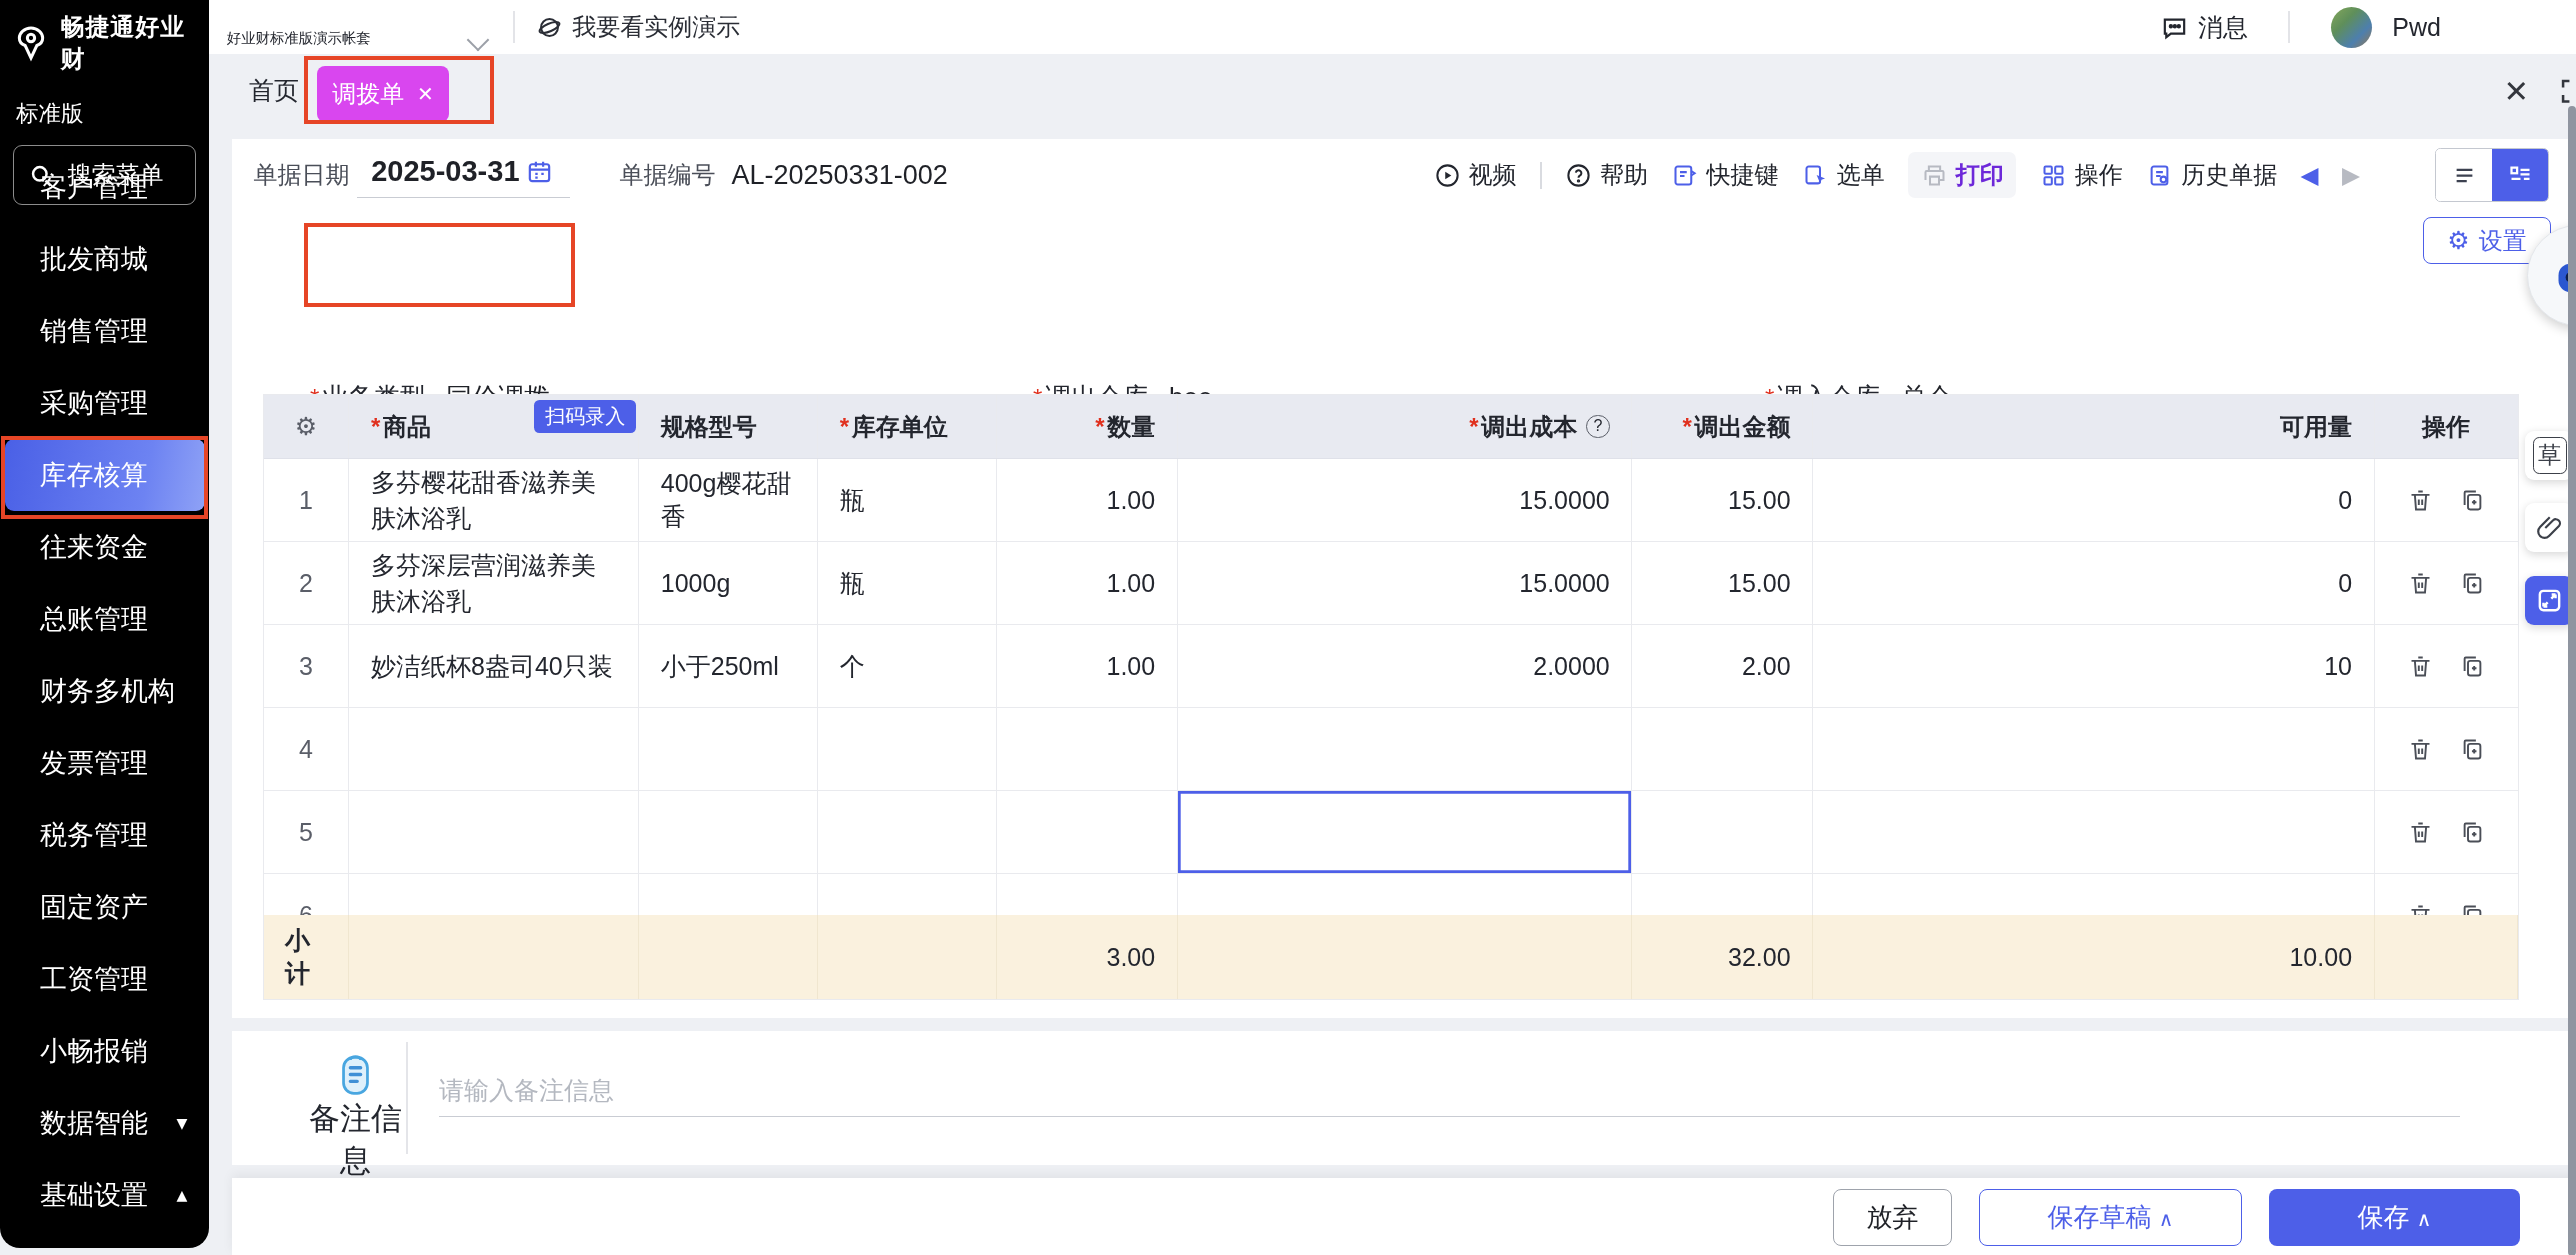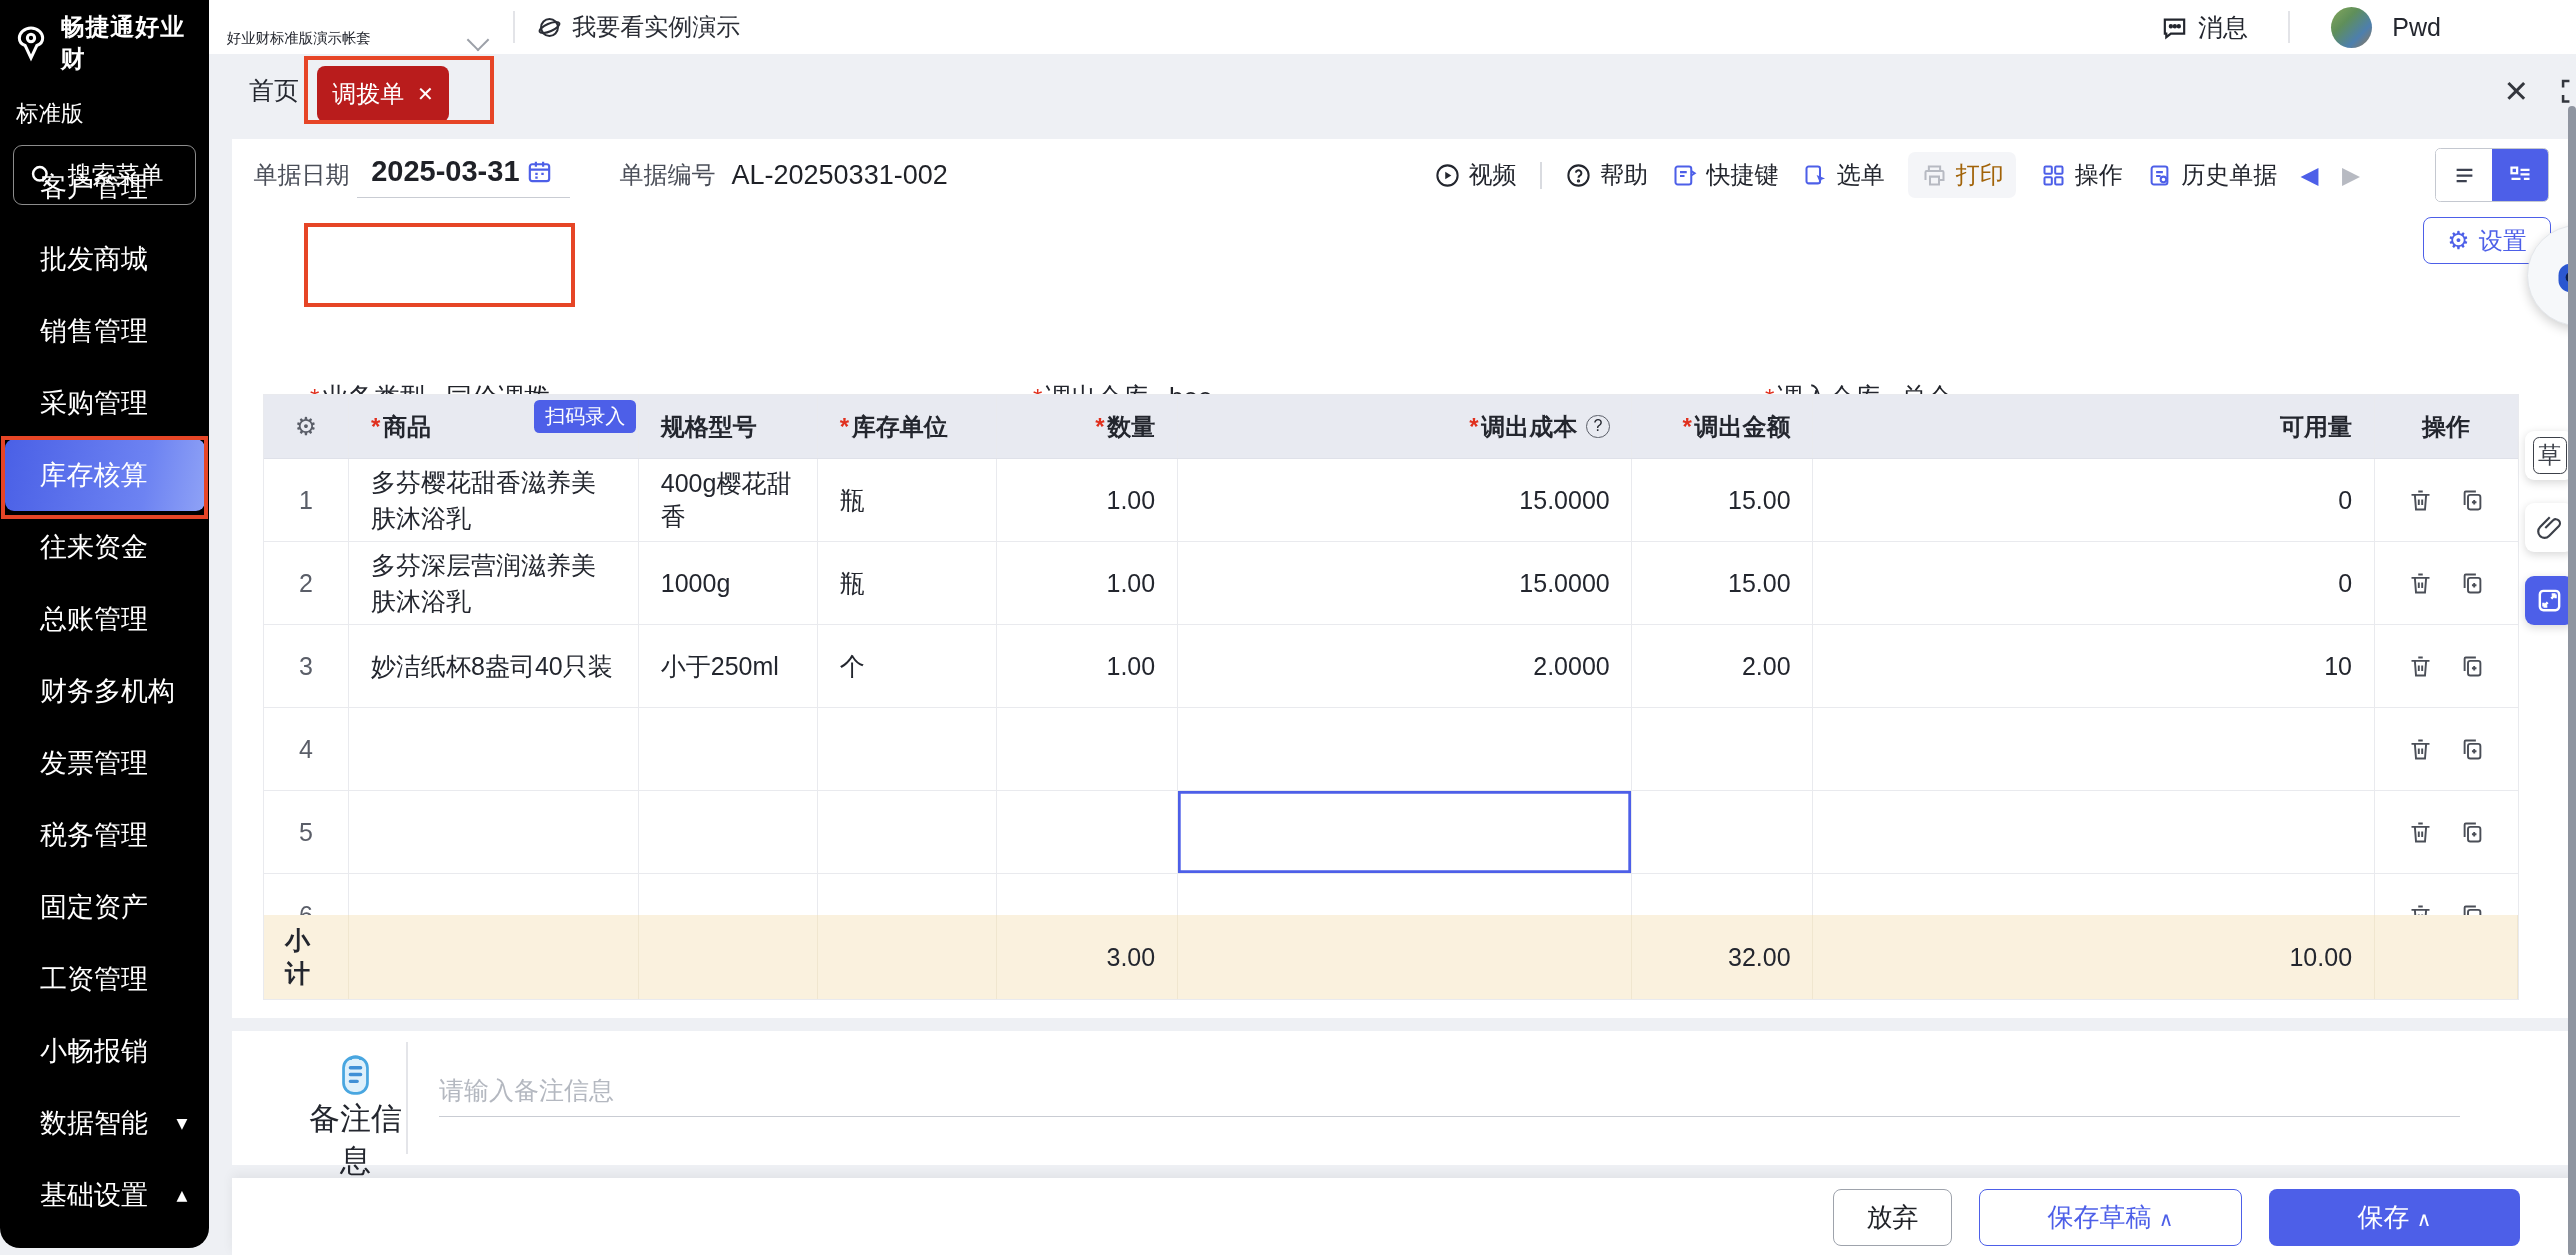--- a/index.html
+++ b/index.html
@@ -44,7 +44,7 @@
   
   .tabbar { position:absolute; left:209px; top:54px; right:0; height:85px; background:#eef0f4; }
   .tab-home { position:absolute; left:40px; top:20px; font-size:25px; color:#23262e; cursor:pointer; }
-  .tab-active { position:absolute; left:108px; top:11.7px; width:132px; height:56px; background:#b91c1c;
+  .tab-active { position:absolute; left:108px; top:11.7px; width:132px; height:56px; background:#d946ef;
     border-radius:8px; color:#fff; display:flex; align-items:center; justify-content:center; gap:12.6px;
     font-size:24px; cursor:pointer; }
   .tab-close { font-size:20px; cursor:pointer; }

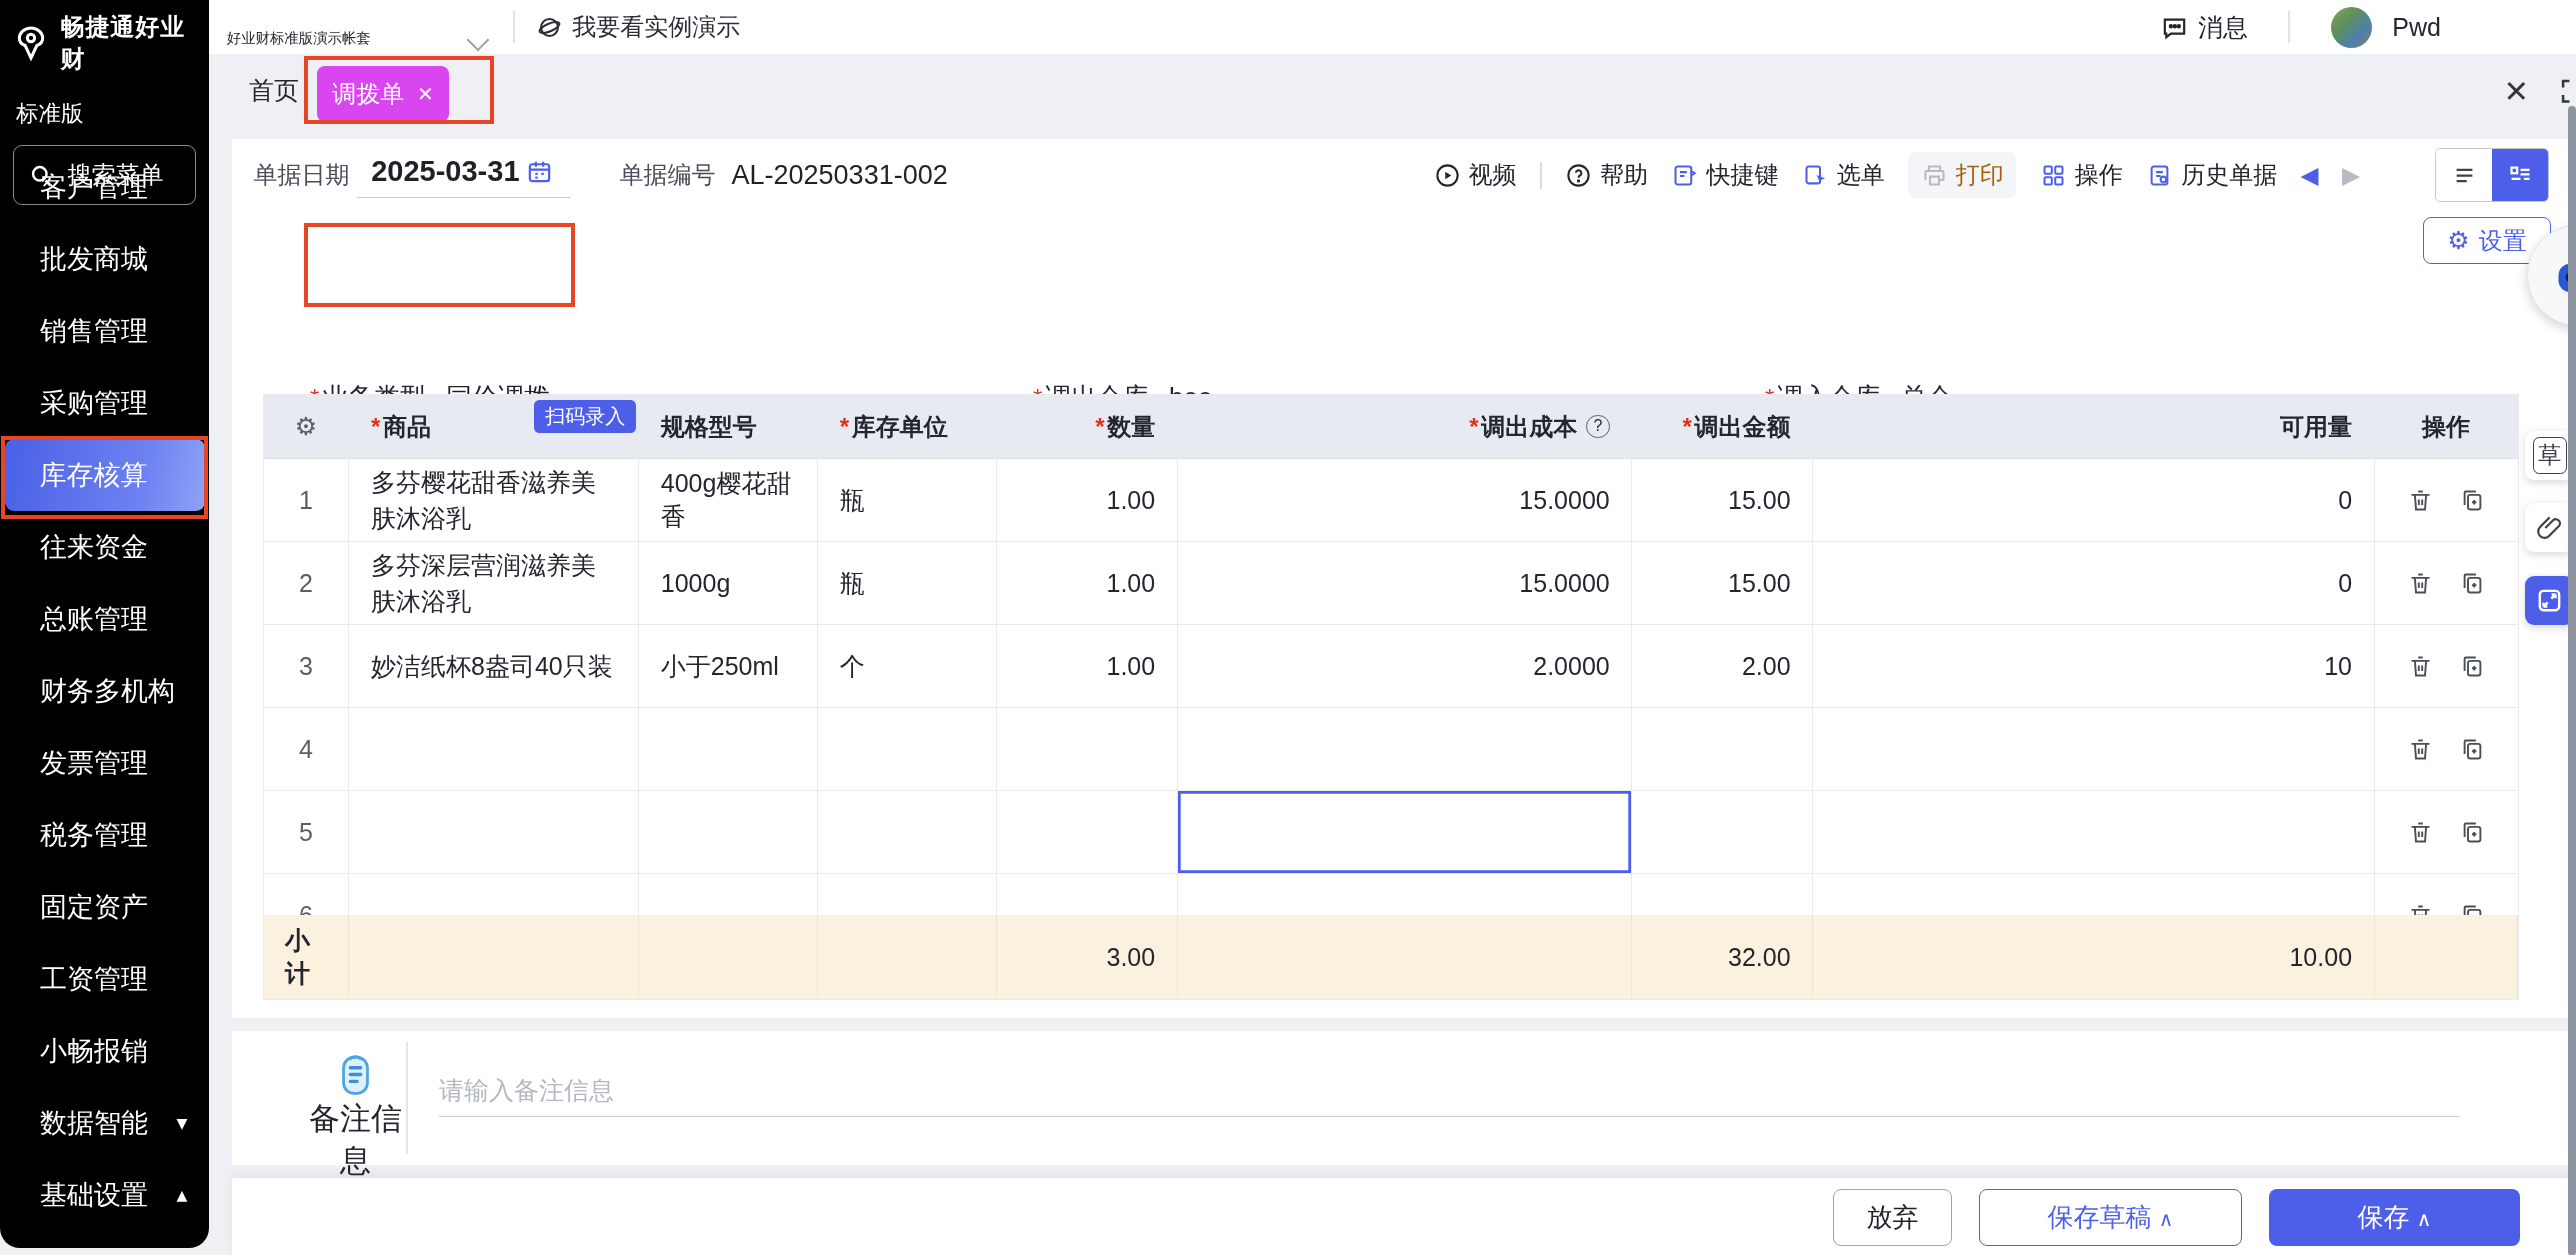--- a/index.html
+++ b/index.html
@@ -67,7 +67,7 @@
   .doc-tools { margin-left:auto; display:flex; align-items:center; gap:23.4px; padding-right:216px; font-size:24px; }
   .tool { display:flex; align-items:center; gap:8px; cursor:pointer; color:#23262e; }
   .tool-sep { width:1.8px; height:27px; background:#d9dbe0; }
-  .tool.disabled { color:#a16207; background:#f4f5f8; border-radius:7.2px; padding:7.2px 12.6px; }
+  .tool.disabled { color:#6d28d9; background:#f4f5f8; border-radius:7.2px; padding:7.2px 12.6px;font-weight:bold; }
   .arrow-left { color:#4d5fe8; font-size:23.4px; cursor:pointer; }
   .arrow-right { color:#b7bac2; font-size:23.4px; cursor:pointer; }
   .segmented { display:flex; border:1.8px solid #c4c8d0; border-radius:5.4px; overflow:hidden;

